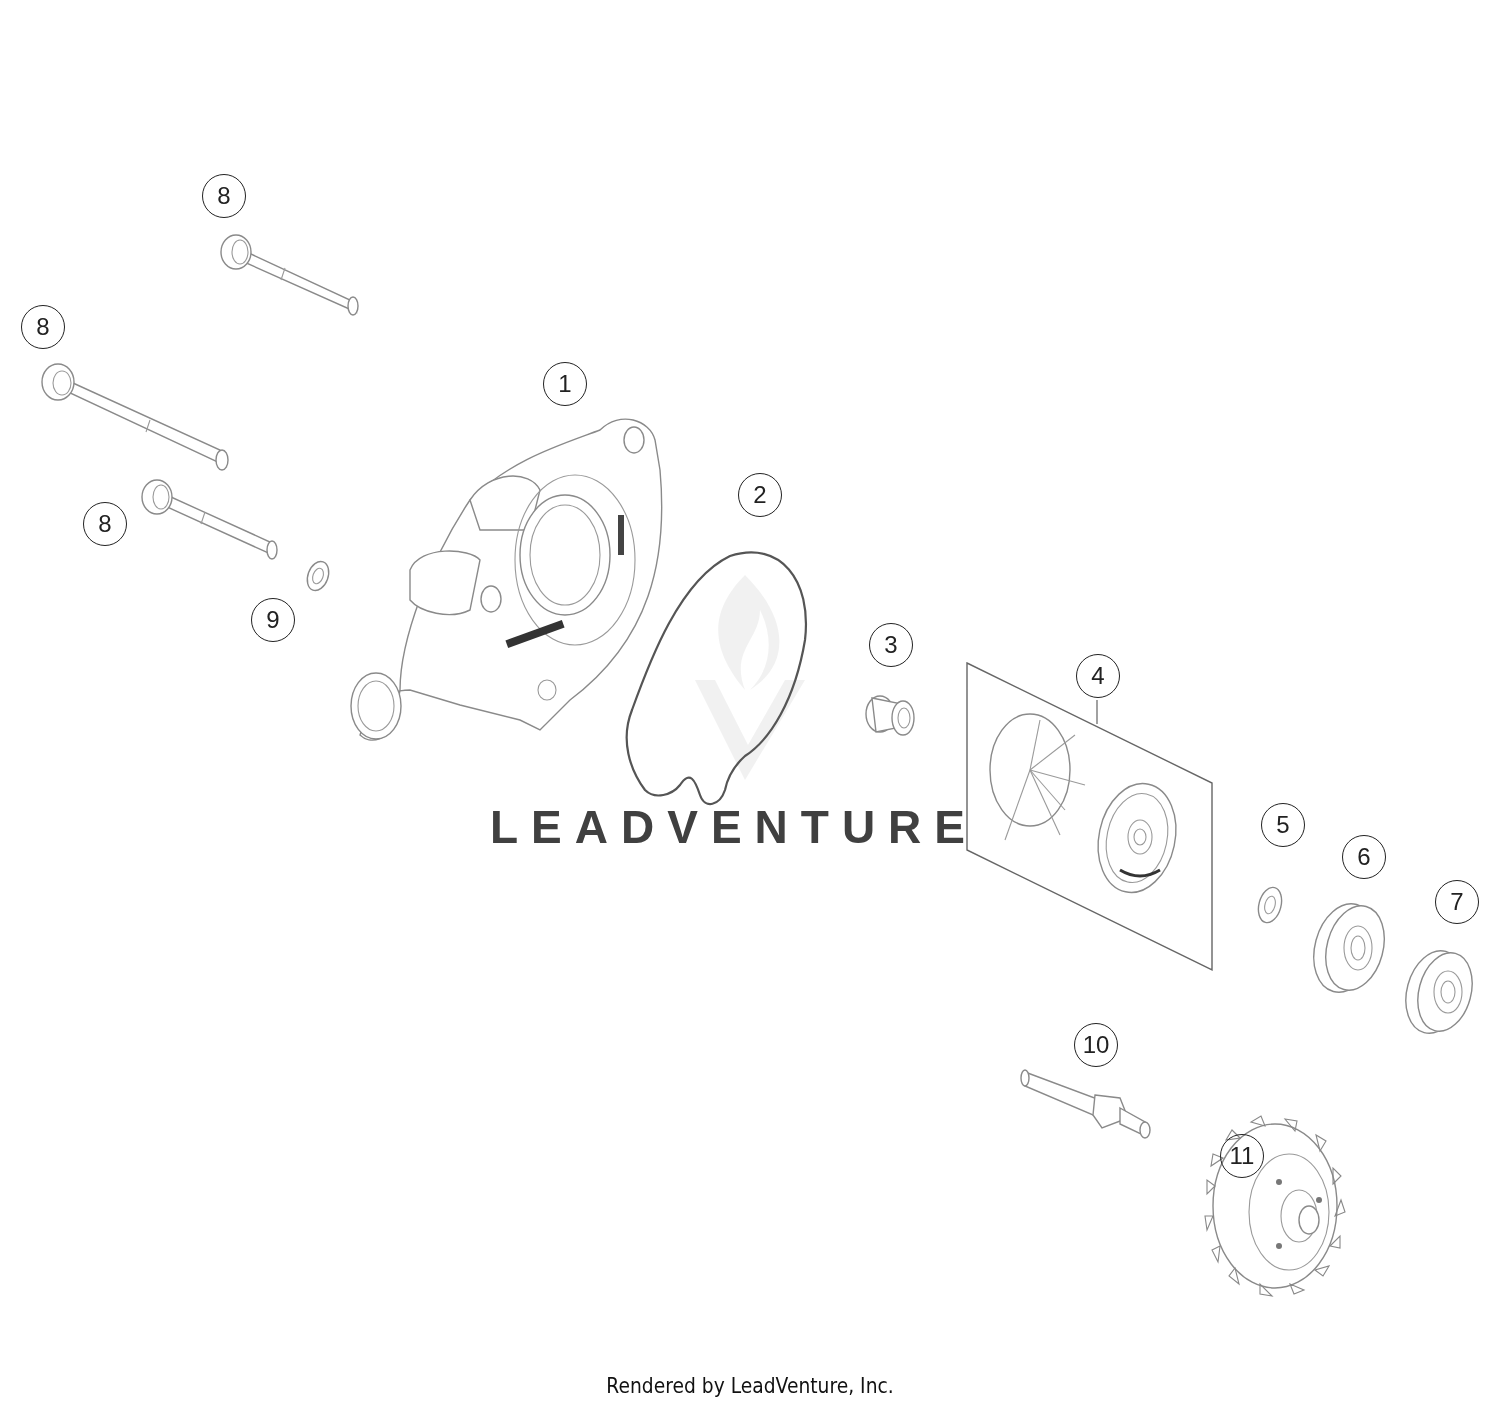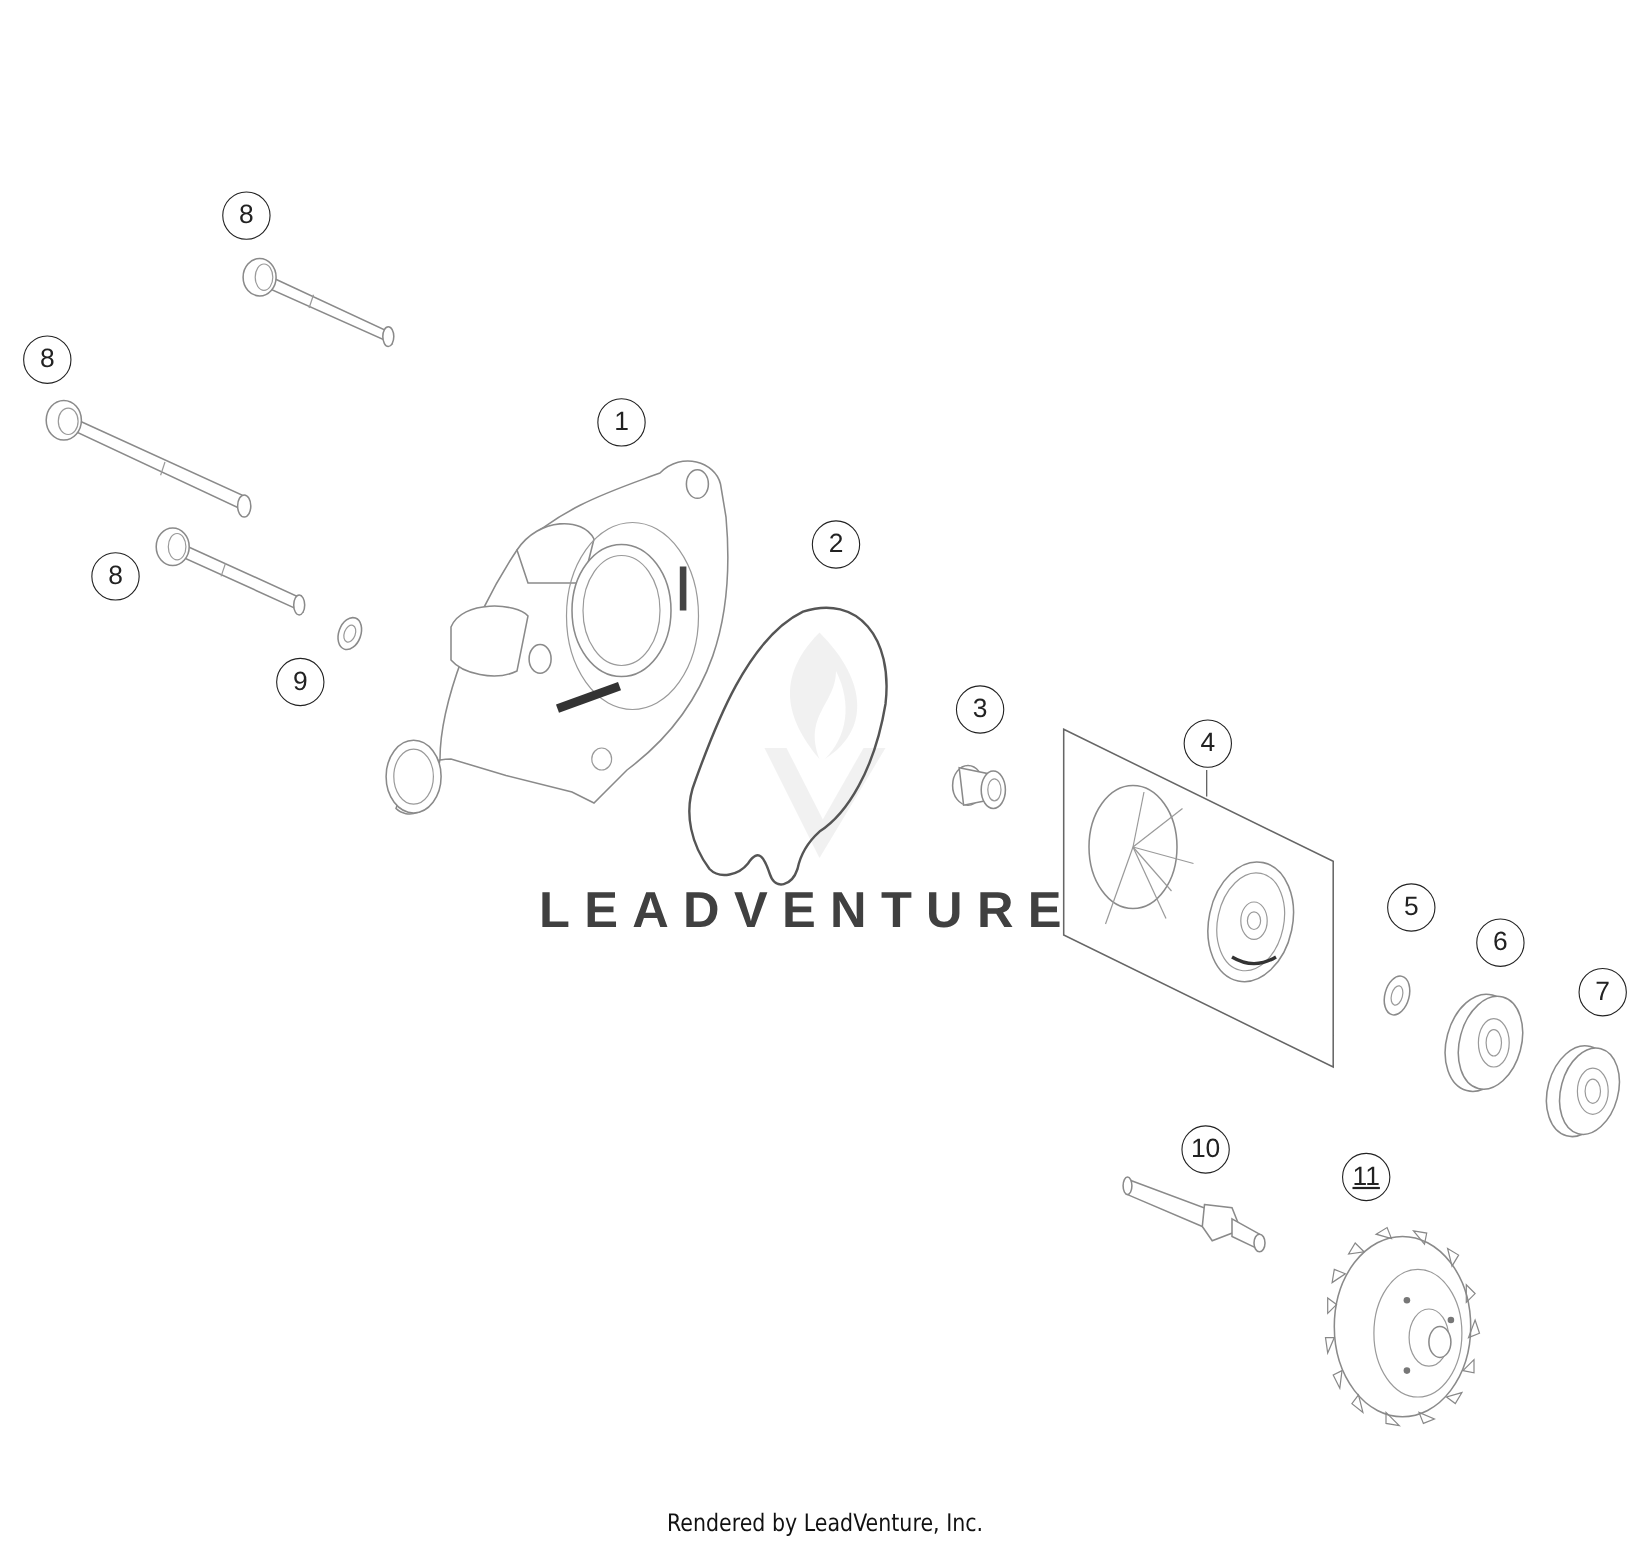--- a/index.html
+++ b/index.html
@@ -155,7 +155,7 @@
   <div class="callout" style="left:1342px;top:835px;">6</div>
   <div class="callout" style="left:1435px;top:880px;">7</div>
   <div class="callout" style="left:1074px;top:1023px;">10</div>
-  <div class="callout" style="left:1220px;top:1048px;text-decoration:underline;">11</div>
+  <div class="callout" style="left:1220px;top:1134px;">11</div>
 
   <div class="footer">Rendered by LeadVenture, Inc.</div>
 </div>

